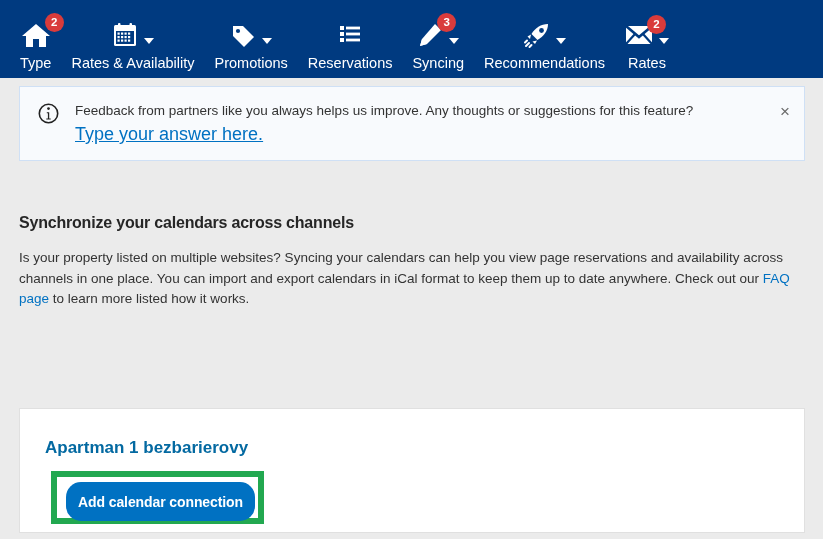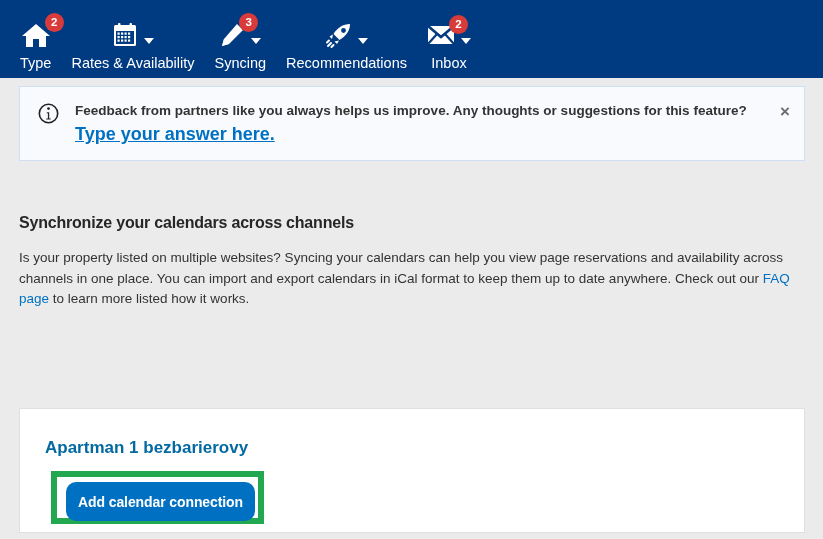--- a/index.html
+++ b/index.html
@@ -238,6 +238,20 @@
     <span class="nav-label">Rates &amp; Availability</span>
   </div>
 
+  <div class="nav-item">
+    <div class="nav-icon-row">
+      <span class="nav-icon-wrap">
+        <span class="nav-icon">
+          <svg width="26" height="26" viewBox="0 0 26 26">
+            <path d="M3 4 L13 4 L24 15 L14 25 L3 14 Z" fill="#ffffff"></path>
+            <circle cx="8" cy="9" r="2.1" fill="#003a80"></circle>
+          </svg>
+        </span>
+      </span>
+      <span class="nav-caret"></span>
+    </div>
+    <span class="nav-label">Promotions</span>
+  </div>
 
 
   <div class="nav-item">

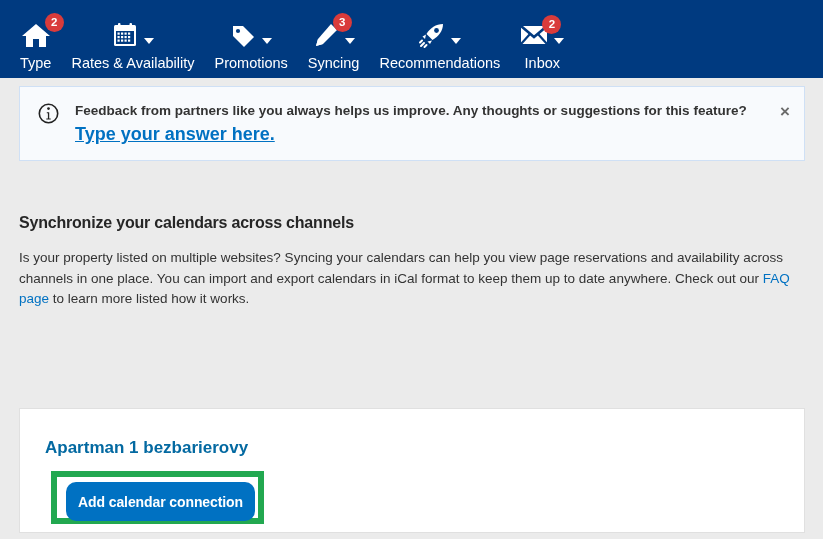--- a/index.html
+++ b/index.html
@@ -253,6 +253,25 @@
     <span class="nav-label">Promotions</span>
   </div>
 
+  <div class="nav-item">
+    <div class="nav-icon-row">
+      <span class="nav-icon-wrap">
+        <span class="nav-icon">
+          <svg width="24" height="24" viewBox="0 0 24 24">
+            <g fill="#ffffff">
+              <rect x="2" y="3" width="4" height="4"></rect>
+                <rect x="8" y="3.6" width="14" height="2.8"></rect>
+              <rect x="2" y="9" width="4" height="4"></rect>
+                <rect x="8" y="9.6" width="14" height="2.8"></rect>
+              <rect x="2" y="15" width="4" height="4"></rect>
+                <rect x="8" y="15.6" width="14" height="2.8"></rect>
+            </g>
+          </svg>
+        </span>
+      </span>
+    </div>
+    <span class="nav-label">Reservations</span>
+  </div>
 
   <div class="nav-item">
     <div class="nav-icon-row">

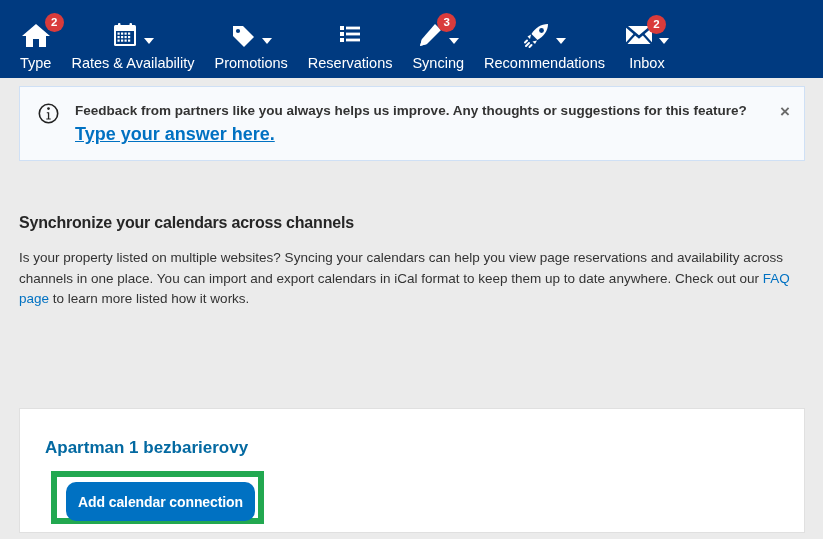--- a/index.html
+++ b/index.html
@@ -321,7 +321,7 @@
       </span>
       <span class="nav-caret"></span>
     </div>
-    <span class="nav-label">Inbox</span>
+    <span class="nav-label">Rates</span>
   </div>
 
 </div>

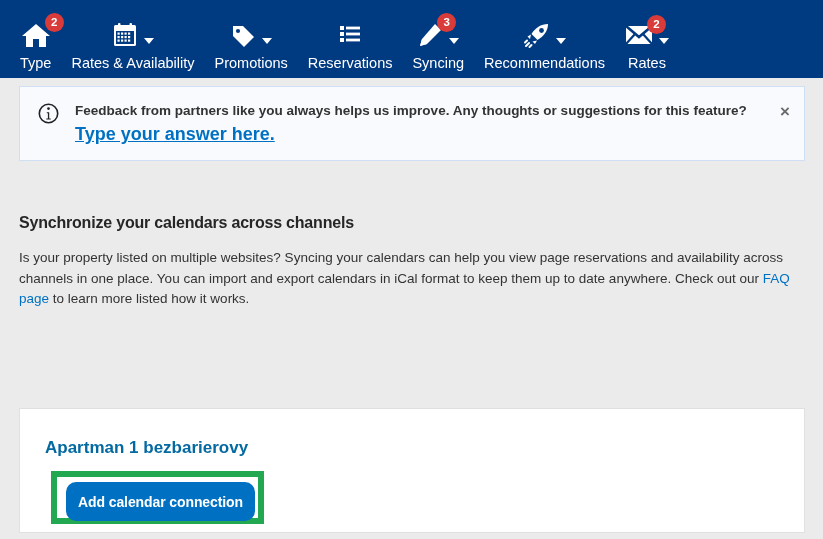--- a/index.html
+++ b/index.html
@@ -88,7 +88,6 @@
     display: flex;
     align-items: flex-start;
     padding: 14px 14px 16px 18px;
-    font-weight: bold;
   }
   .banner-info {
     flex: 0 0 auto;

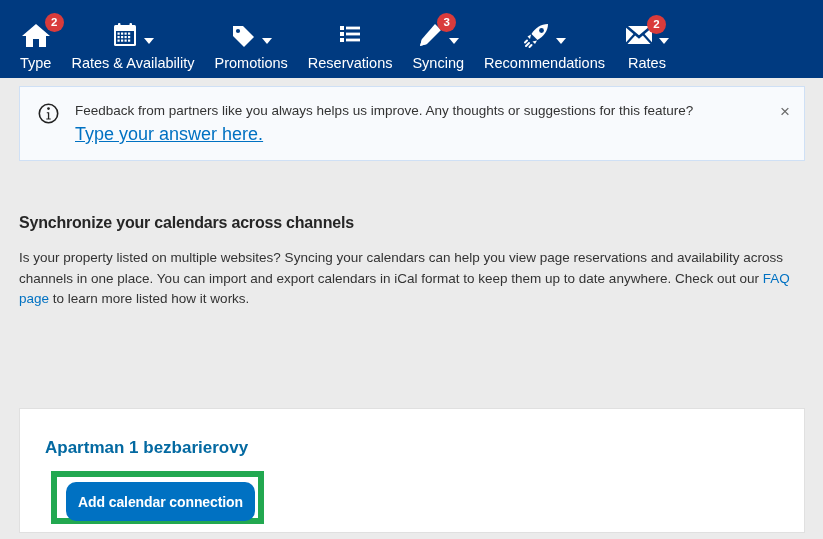--- a/index.html
+++ b/index.html
@@ -179,7 +179,7 @@
     background: #0071c2;
     color: #ffffff;
     border: none;
-    border-radius: 10px;
+    border-radius: 15px;
     font-family: "Liberation Sans", sans-serif;
     font-size: 14px;
     font-weight: bold;

